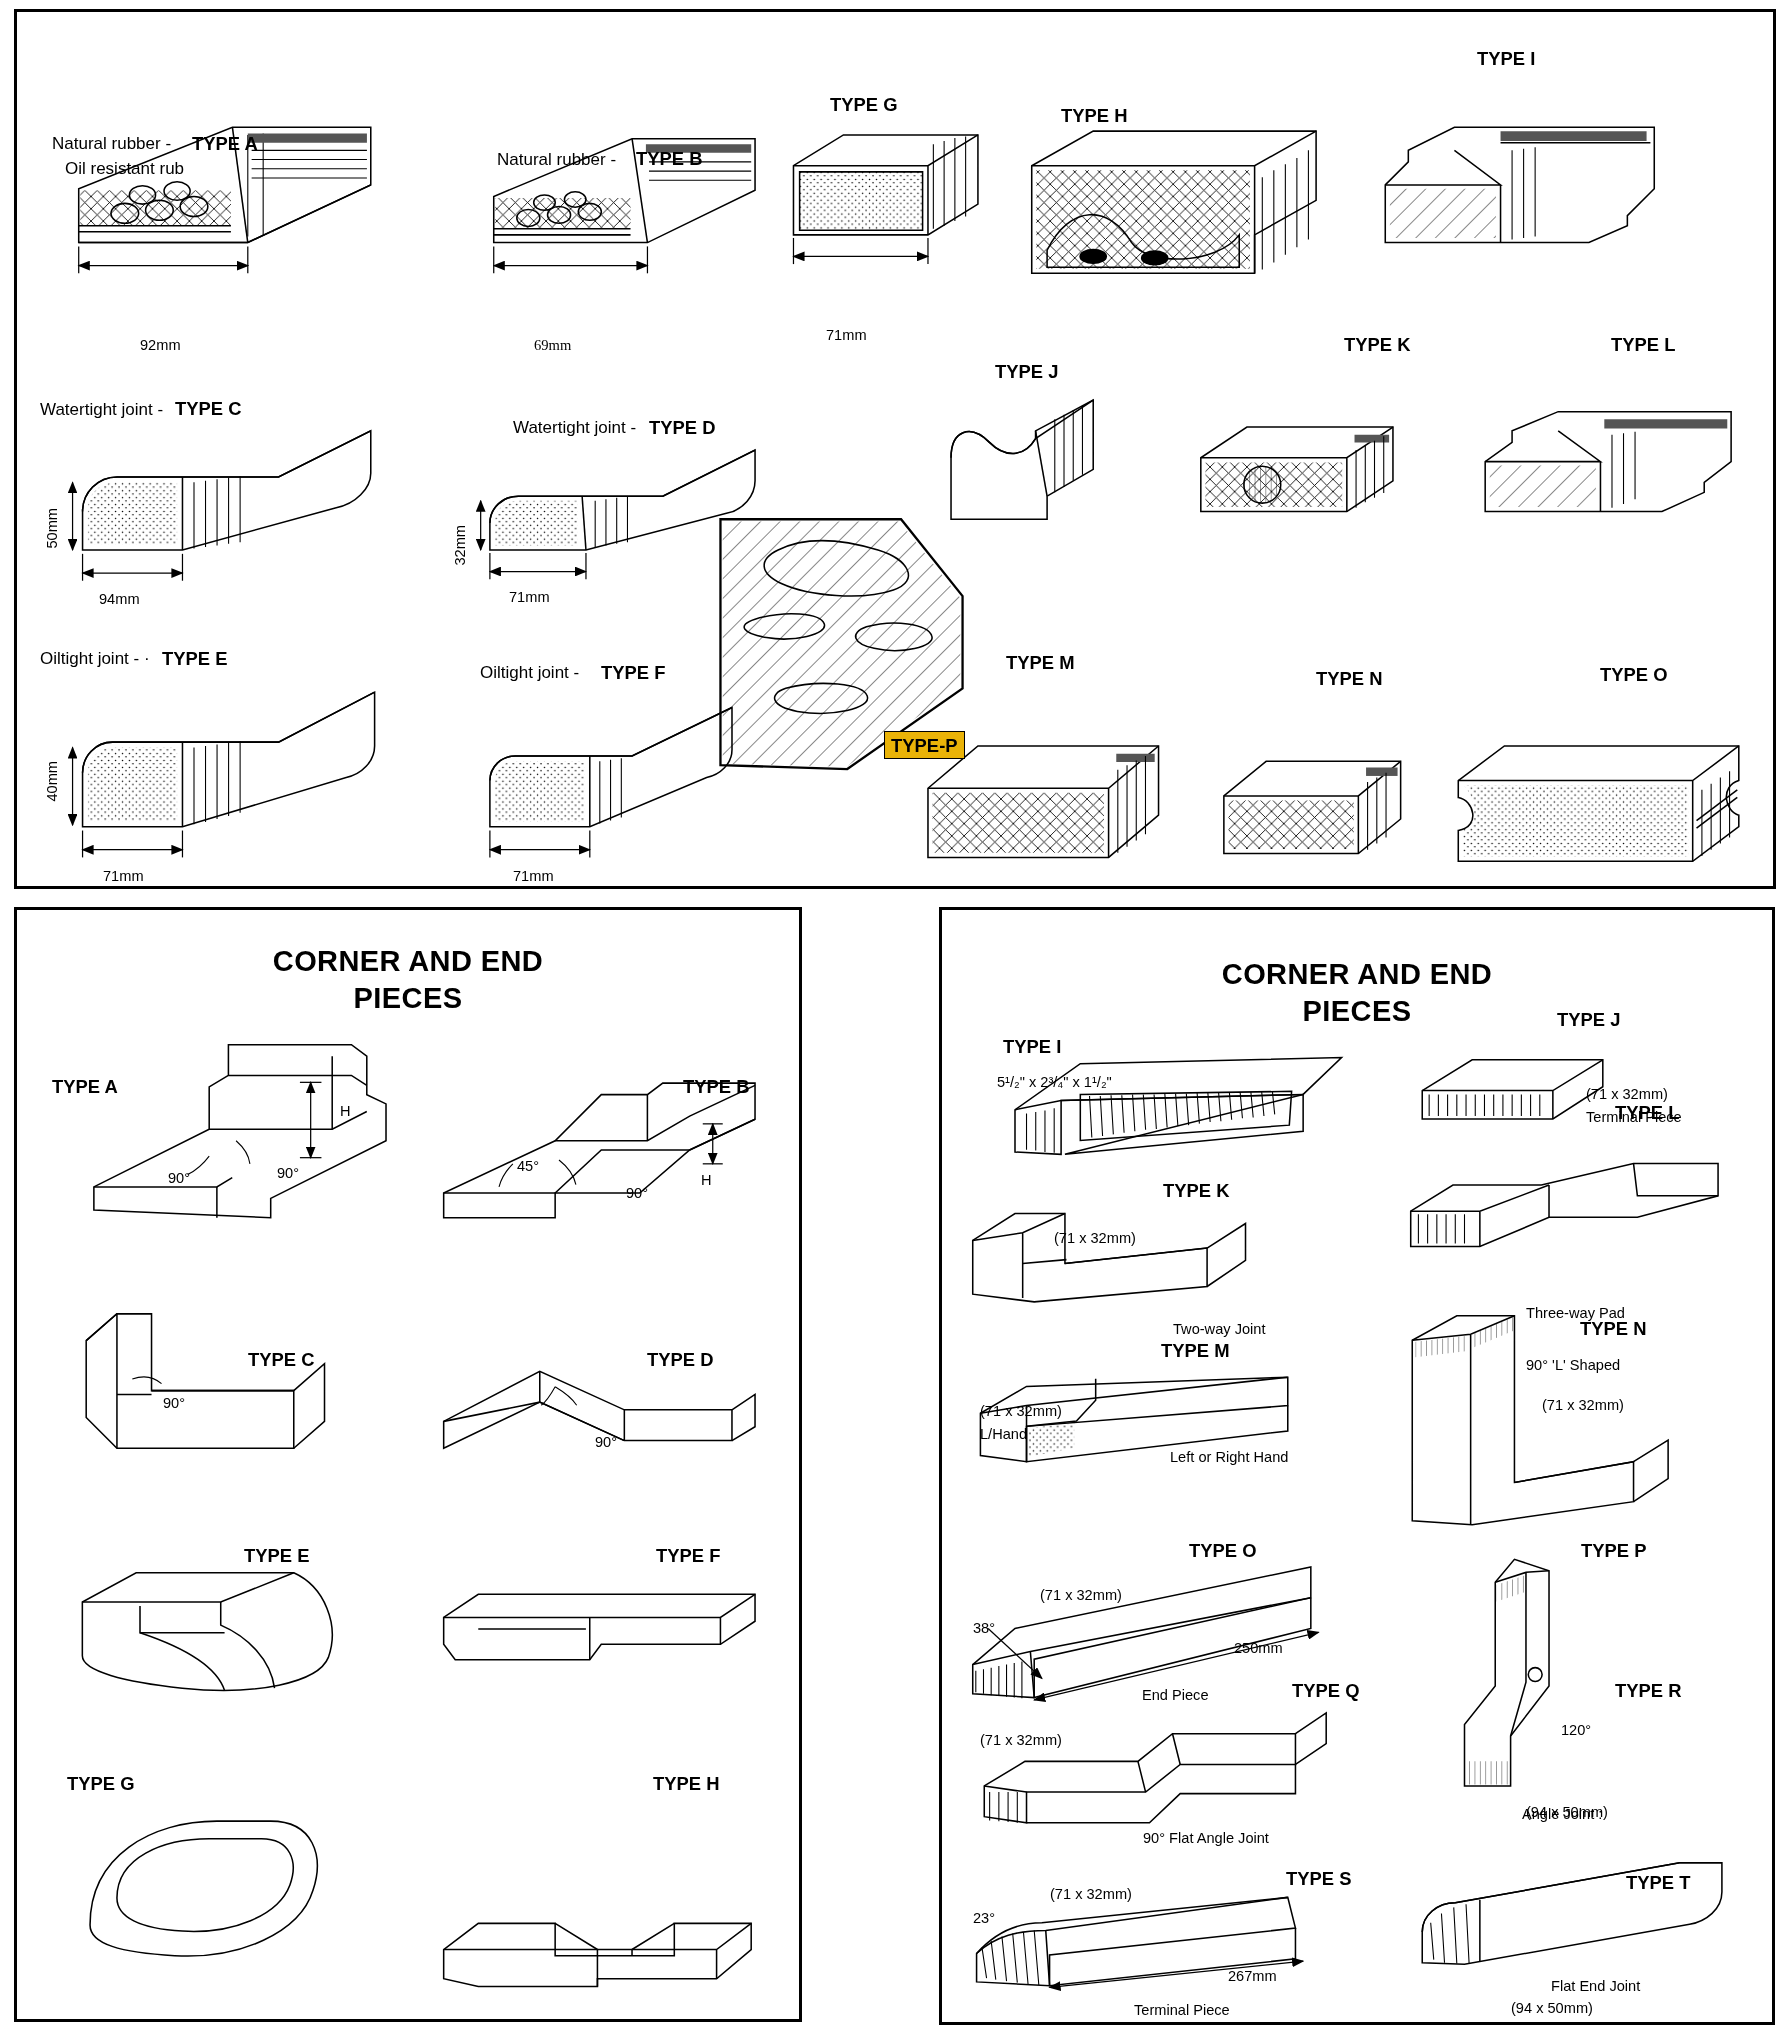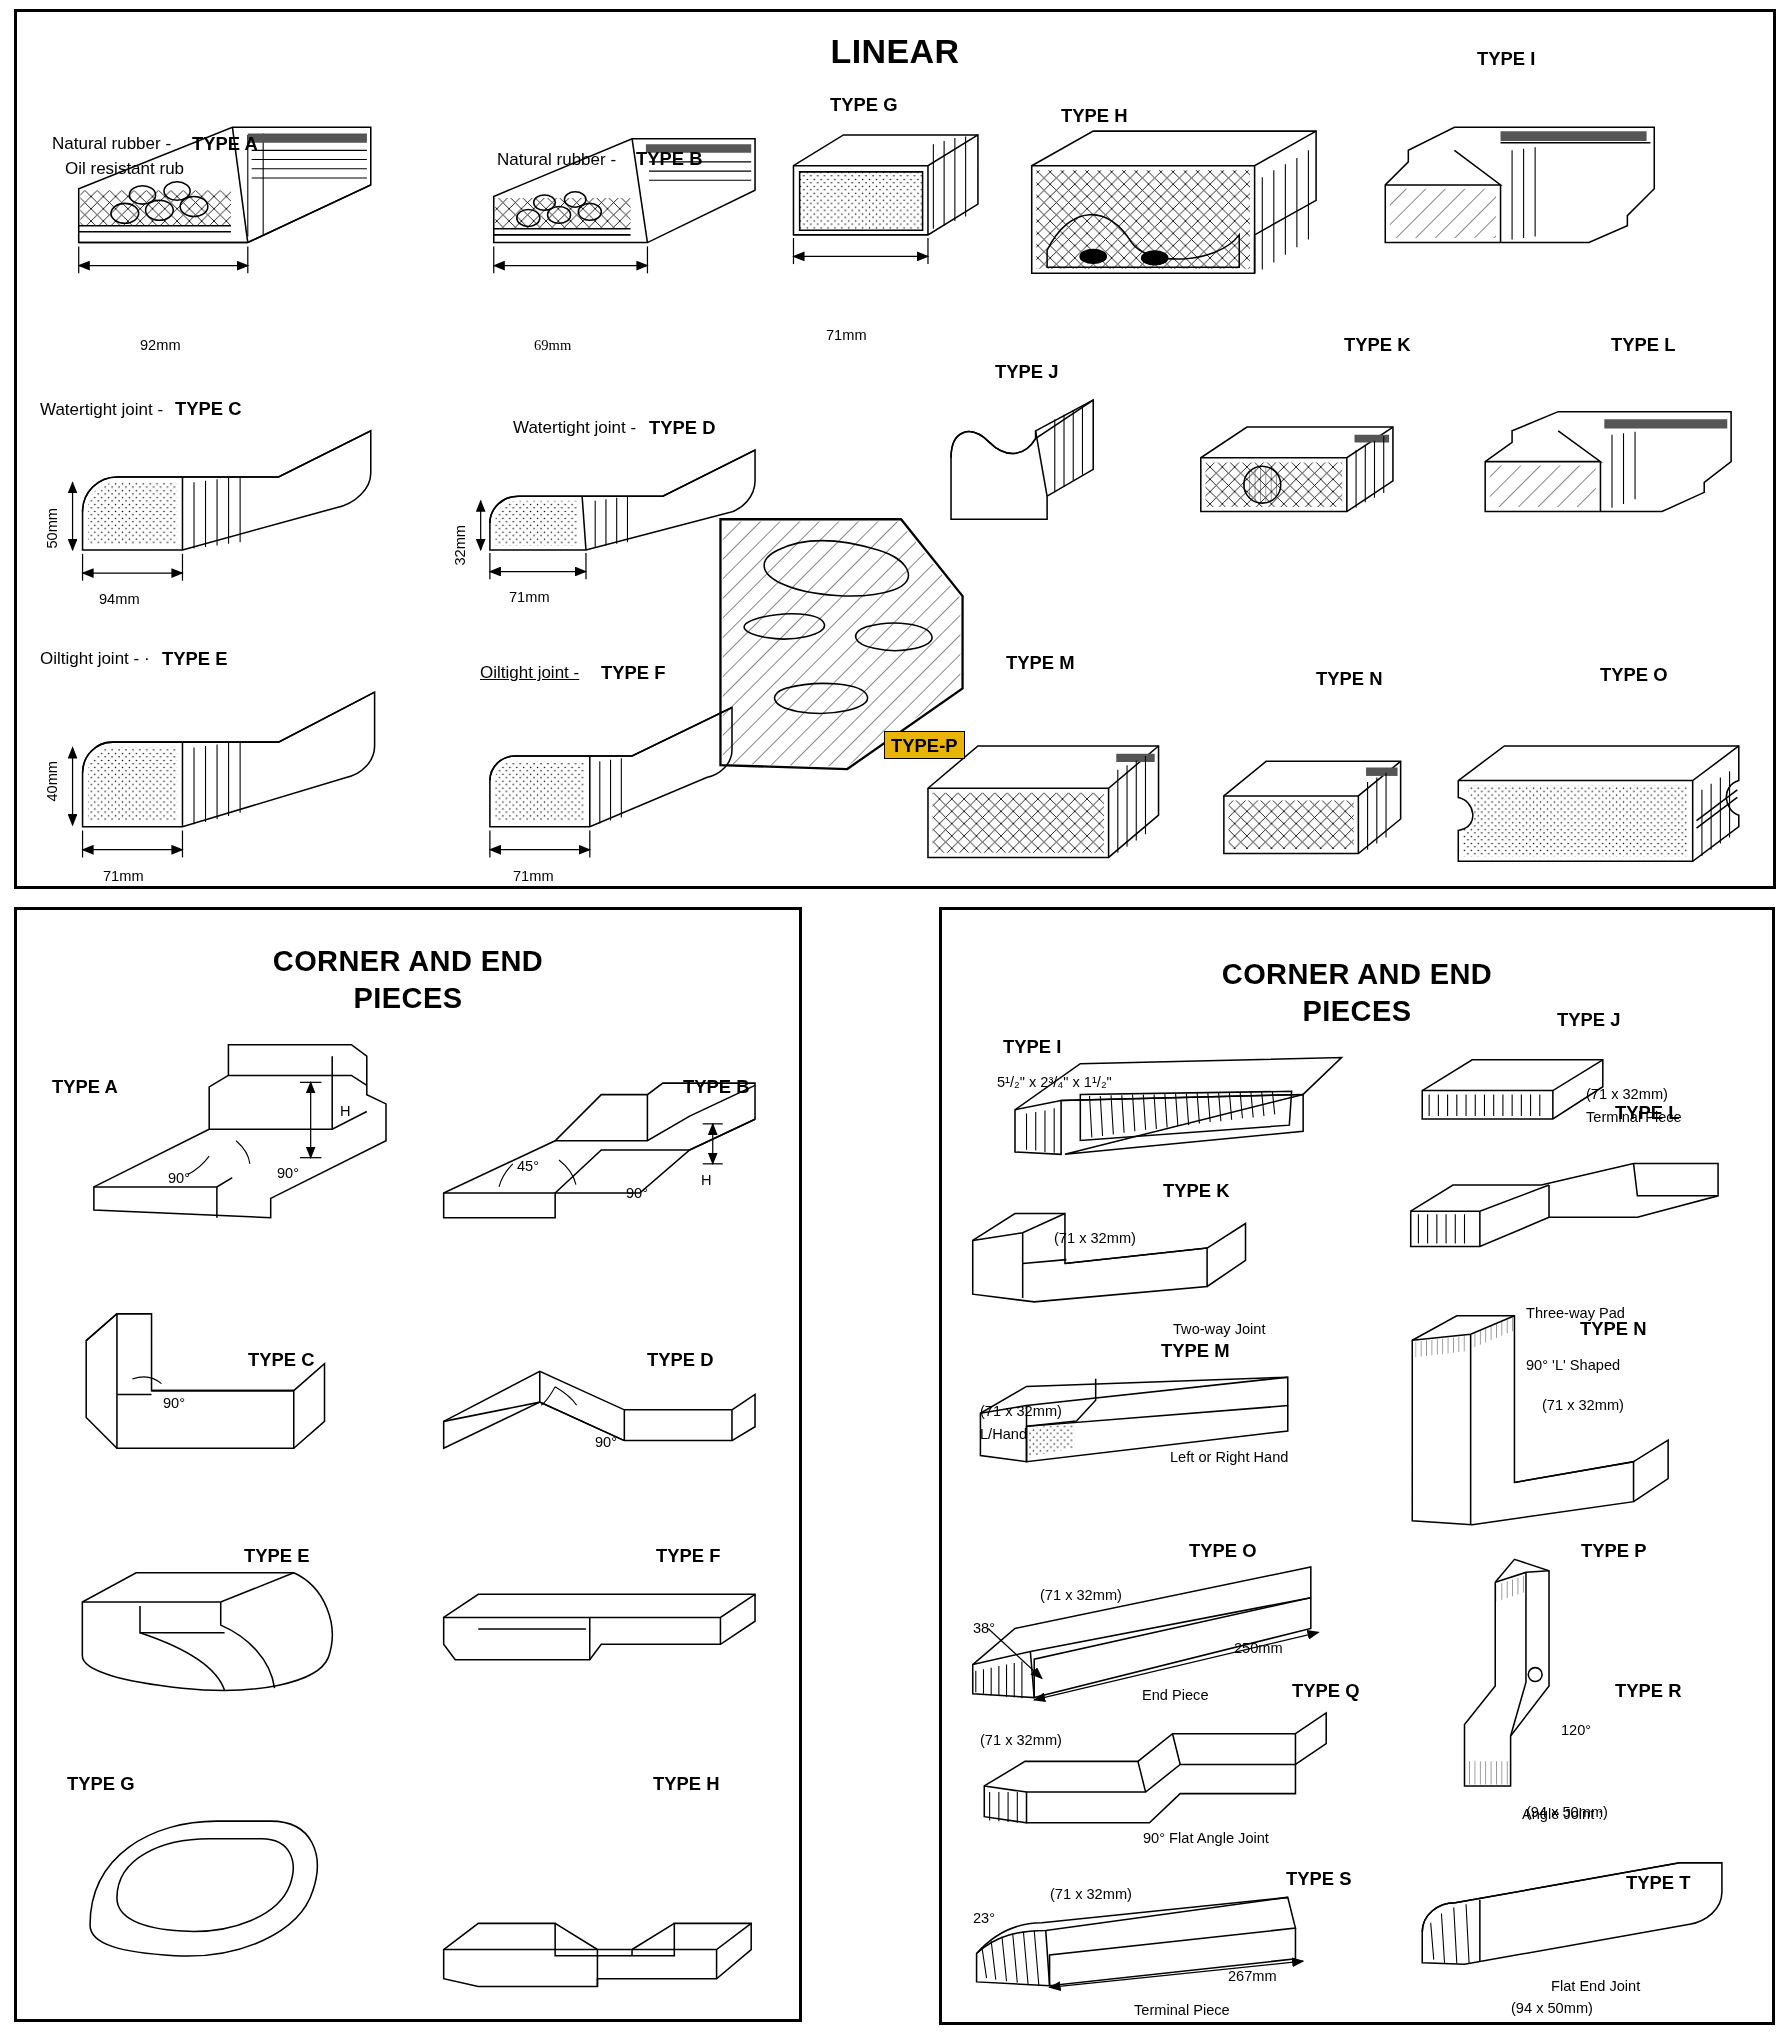--- a/index.html
+++ b/index.html
@@ -60,7 +60,6 @@
 <div id="page">
 
   <div class="panel" style="left:14px; top:9.2px; width:1762px; height:880px;">
-    <div class="panel-title" style="top:20px; font-size:34px;">LINEAR</div>
 
     <svg width="1762" height="880" viewBox="0 0 2292 1145">
       <defs>

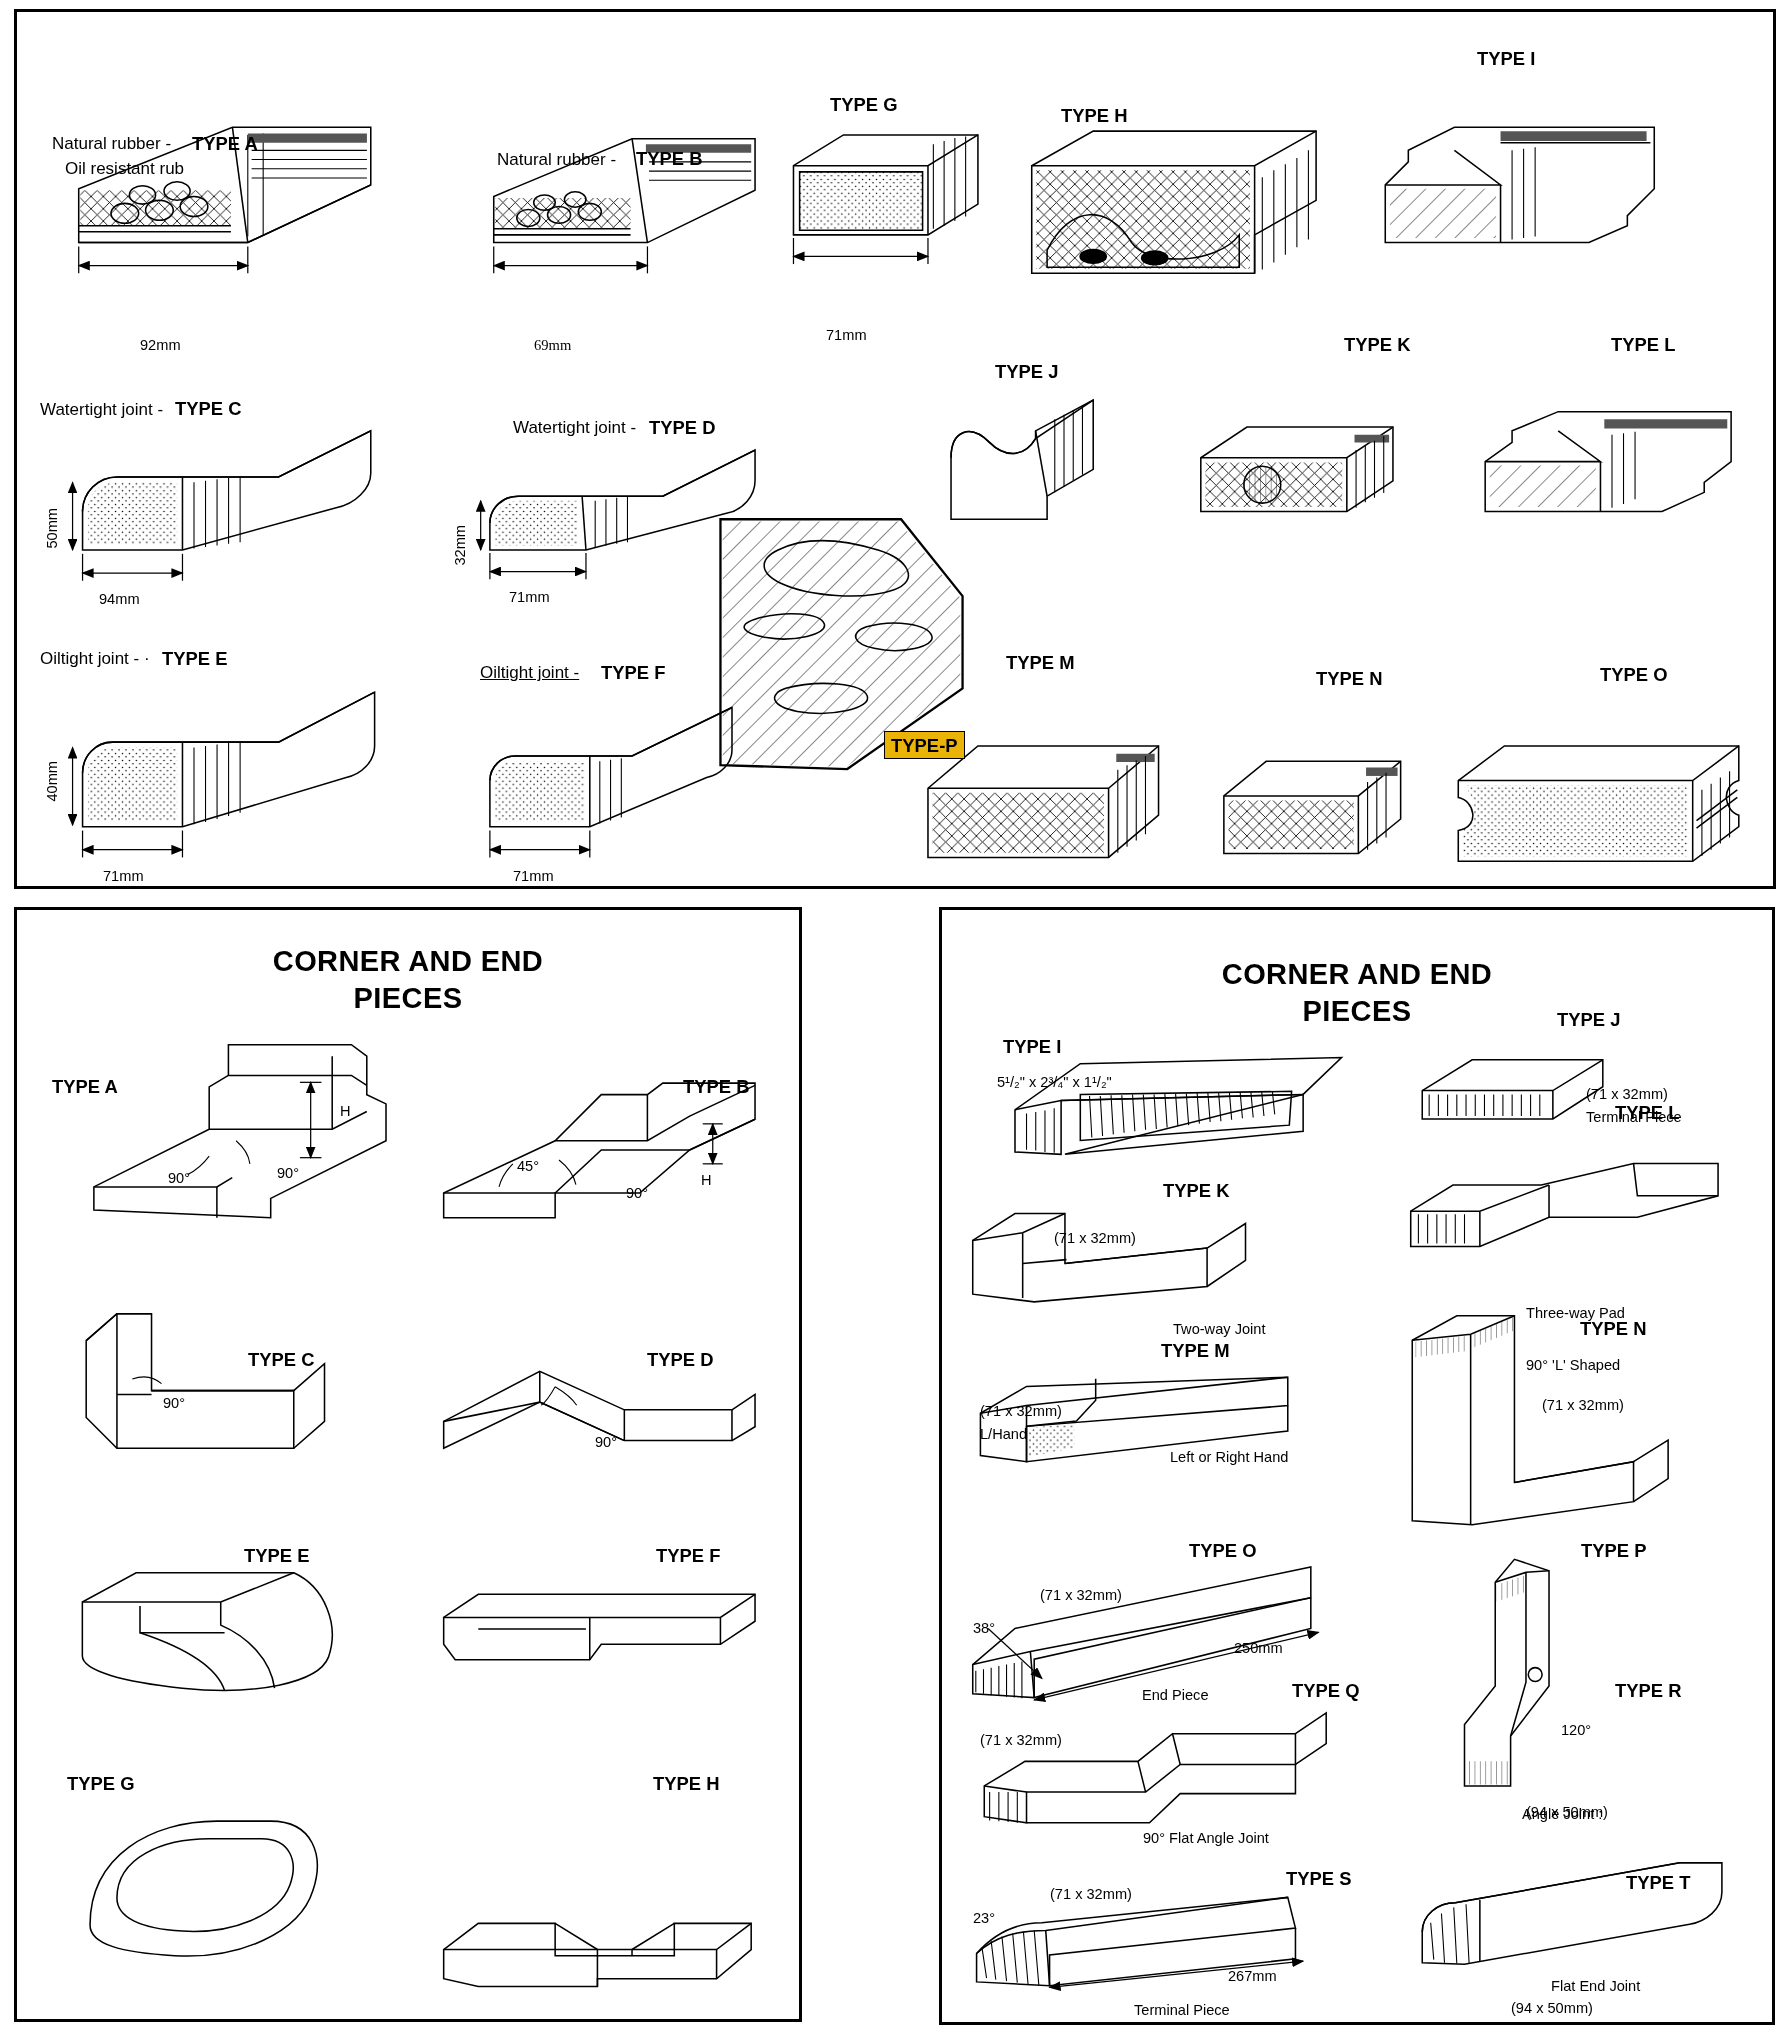--- a/index.html
+++ b/index.html
@@ -301,7 +301,7 @@
     <div class="lbl small" style="left:86px; top:855px;">71mm</div>
     <div class="vlabel" style="left:27px; top:749px;">40mm</div>
 
-    <div class="lbl" style="left:463px; top:650px;text-decoration:underline;">Oiltight joint -</div>
+    <div class="lbl" style="left:463px; top:650px;">Oiltight joint -</div>
     <div class="lbl bold" style="left:584px; top:649px;">TYPE F</div>
     <div class="lbl small" style="left:496px; top:855px;">71mm</div>
 

